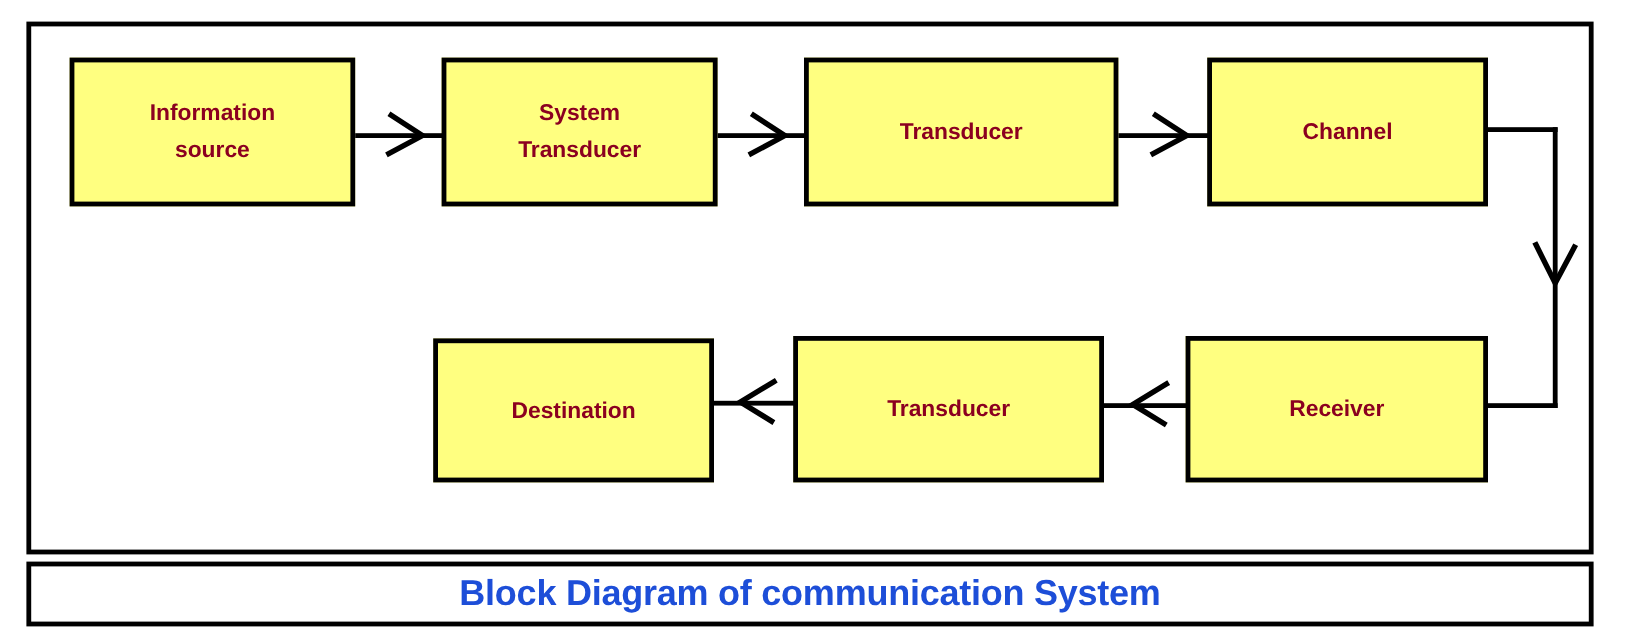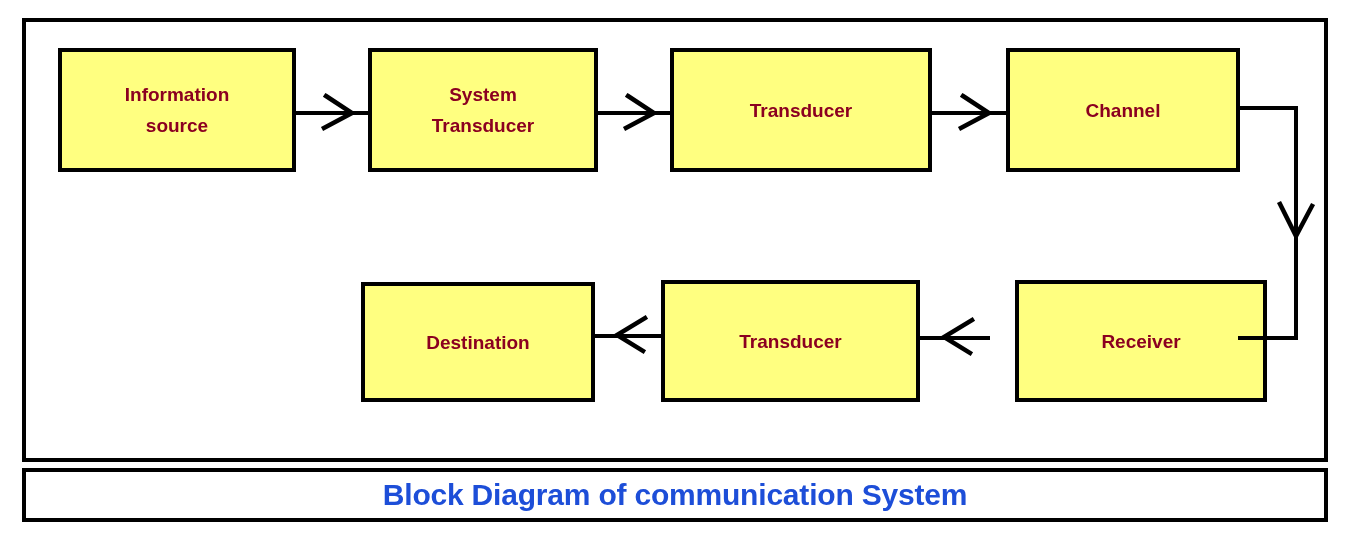--- a/index.html
+++ b/index.html
@@ -112,7 +112,7 @@
     <span class="line">Transducer</span>
   </div>
 
-  <div class="block" style="left:988px; top:280px; width:252px; height:122px;margin-left:27px;">
+  <div class="block" style="left:988px; top:280px; width:252px; height:122px;">
     <span class="line">Receiver</span>
   </div>
 

